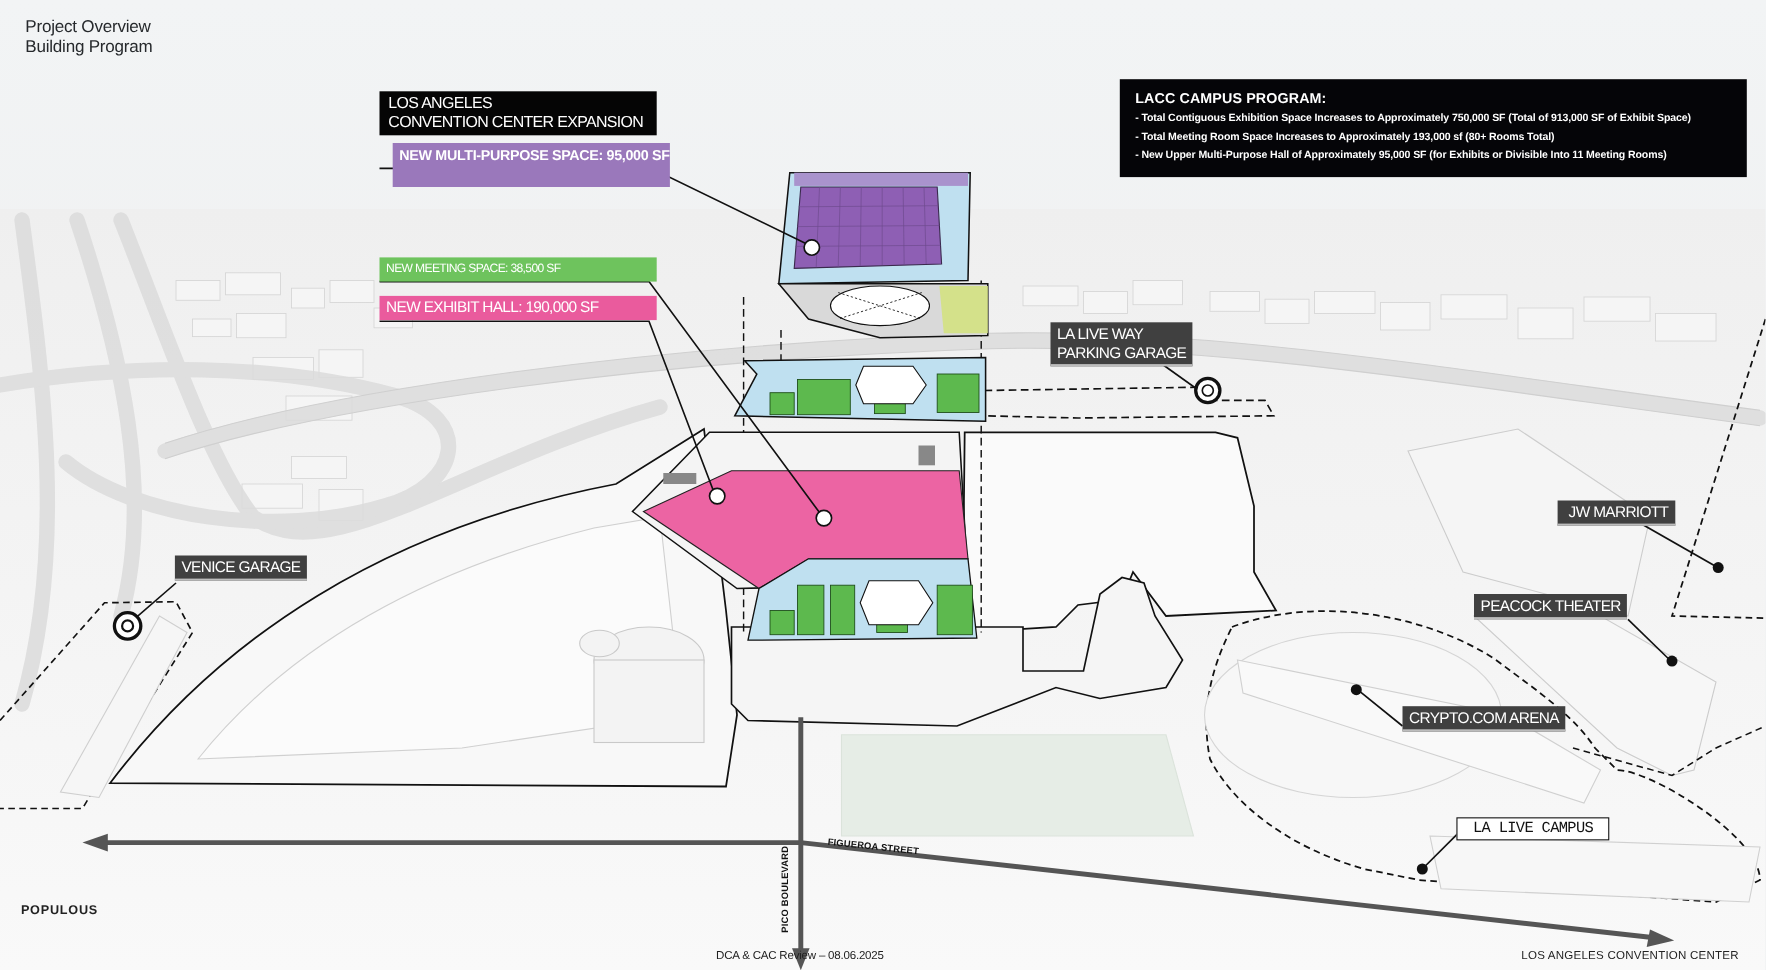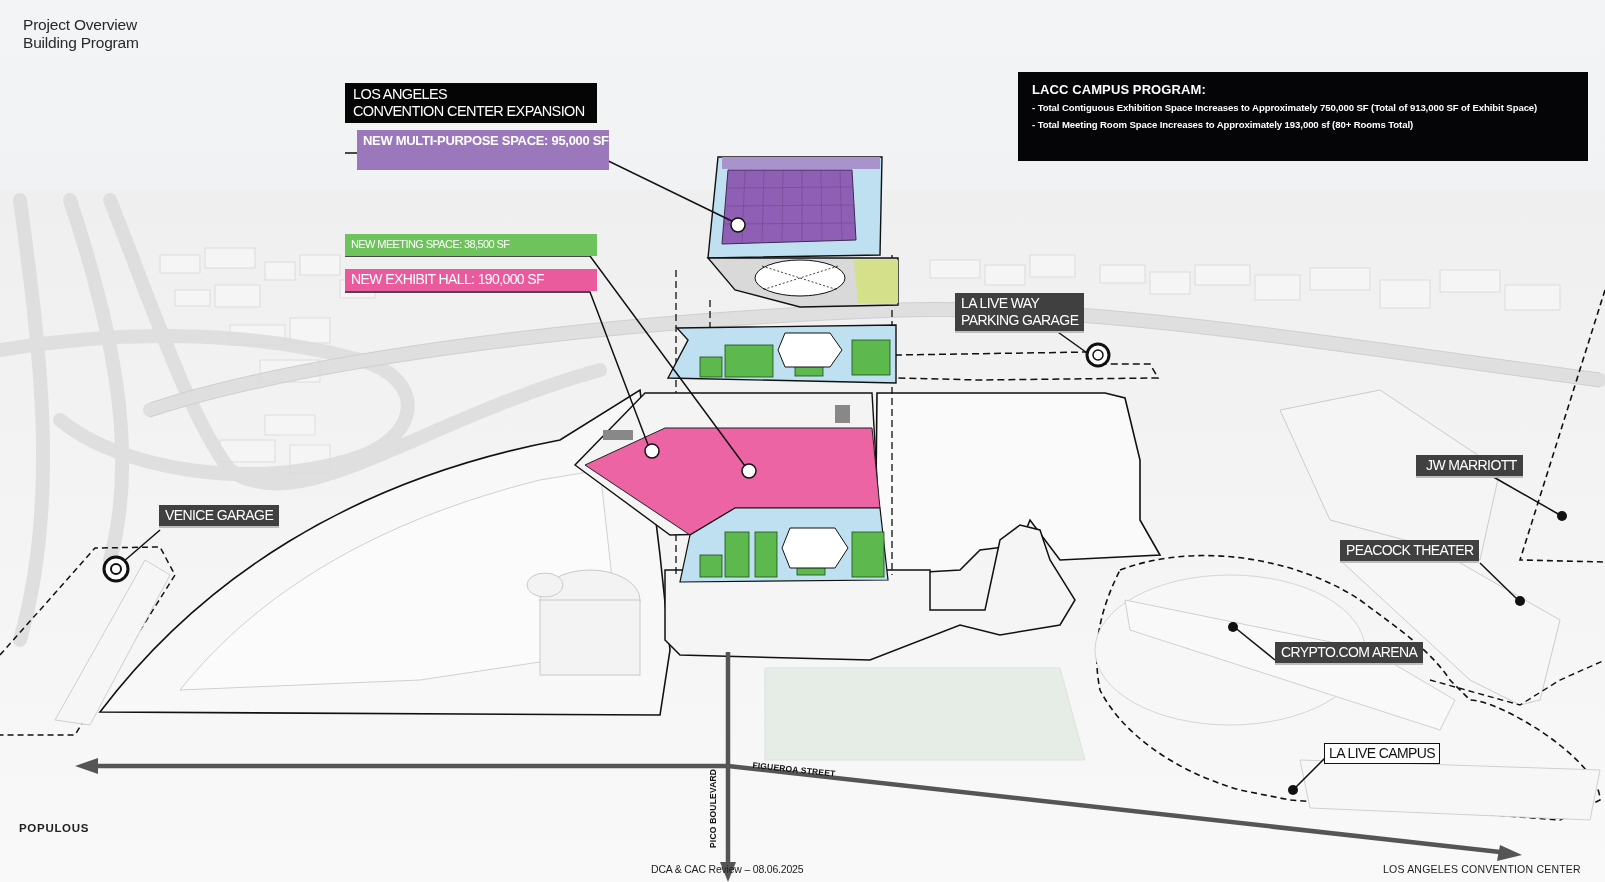--- a/index.html
+++ b/index.html
@@ -215,6 +215,7 @@
   <div class="pb-title">LACC CAMPUS PROGRAM:</div>
   <div class="pb-line">- Total Contiguous Exhibition Space Increases to Approximately 750,000 SF (Total of 913,000 SF of Exhibit Space)</div>
   <div class="pb-line">- Total Meeting Room Space Increases to Approximately 193,000 sf (80+ Rooms Total)</div>
+  <div class="pb-line">- New Upper Multi-Purpose Hall of Approximately 95,000 SF (for Exhibits or Divisible Into 11 Meeting Rooms)</div>
 </div>
 
 <div class="label title-black" style="left:345px; top:83px; width:252px;">

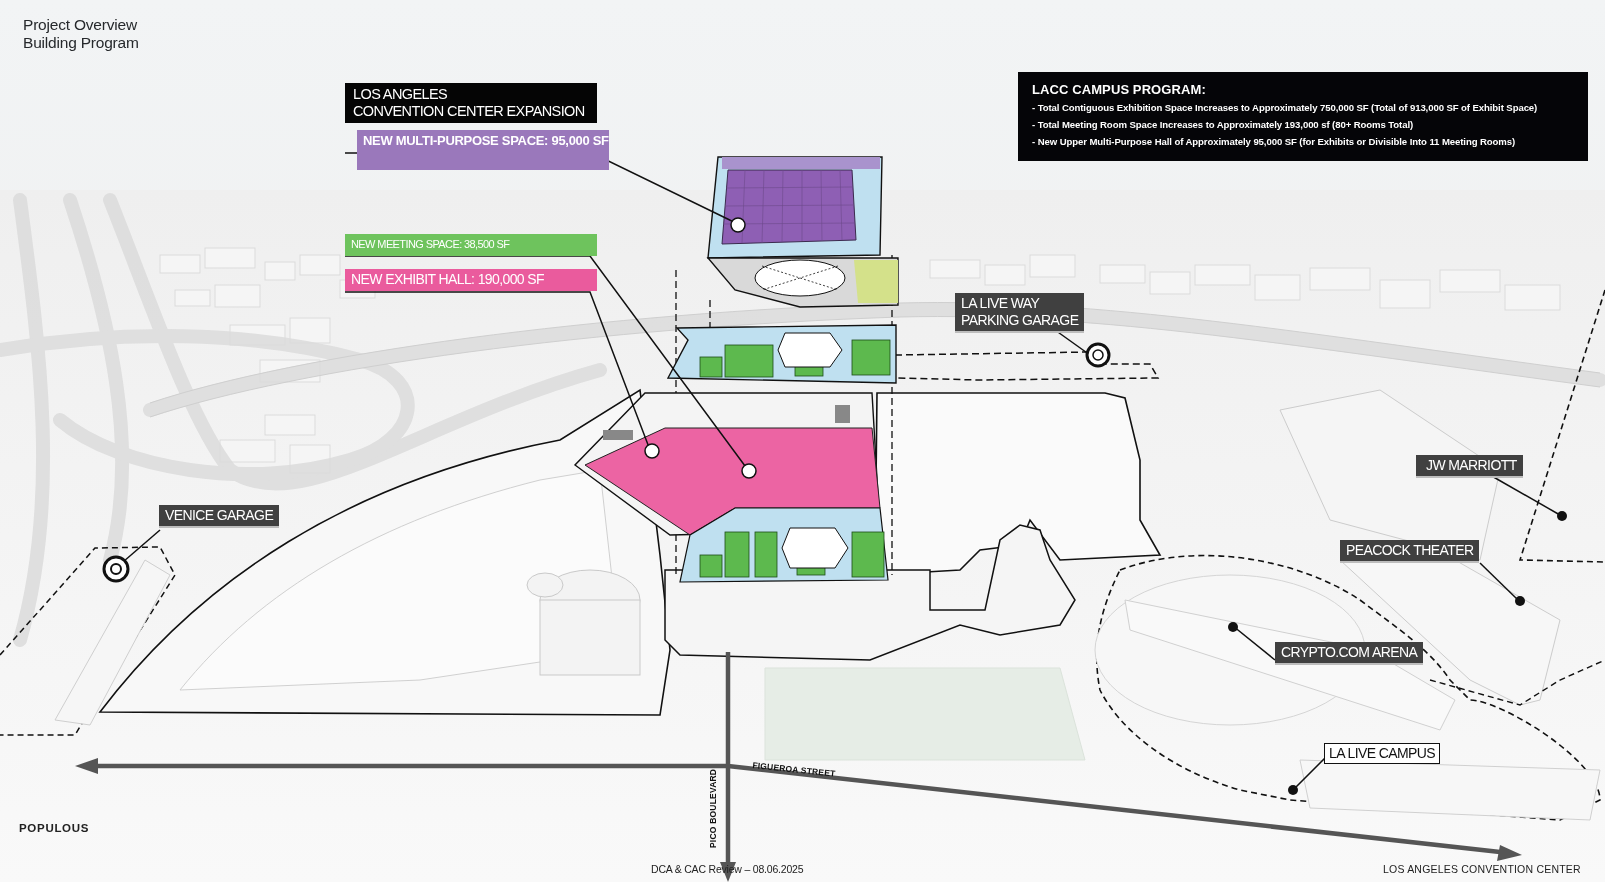--- a/index.html
+++ b/index.html
@@ -13,7 +13,7 @@
   .program-box .pb-line { font-size: 9.6px; font-weight: bold; line-height: 16.8px; letter-spacing: -0.1px; white-space: nowrap; }
   .label { position: absolute; color: #fff; font-size: 14px; letter-spacing: -0.6px; line-height: 17px; padding: 2px 6px; white-space: nowrap; }
   .label.black { background: #404040; border-bottom: 2px solid #bdbdbd; }
-  .label.outline { background: #fff; color: #111; border: 1.3px solid #111; padding: 1px 4px; }
+  .label.outline { background: #fff; color: #111; border: 1.3px solid #111; padding: 1px 14px; font-family: Liberation Mono, monospace; }
   .label.purple { background: #9a78bb; font-weight: bold; font-size: 13px; letter-spacing: -0.3px; }
   .label.green { background: #6ec35d; font-size: 11px; }
   .label.pink { background: #ea5b9d; font-size: 14px; }

